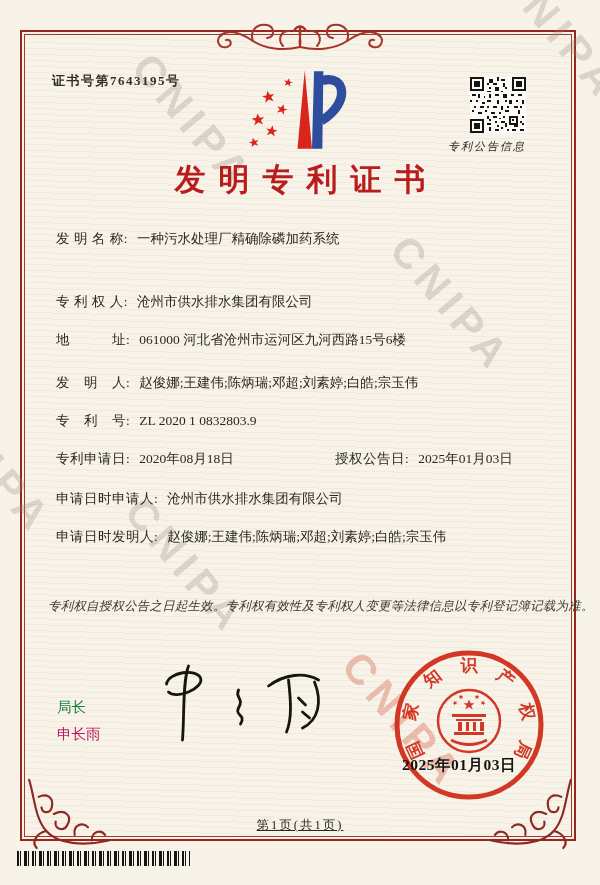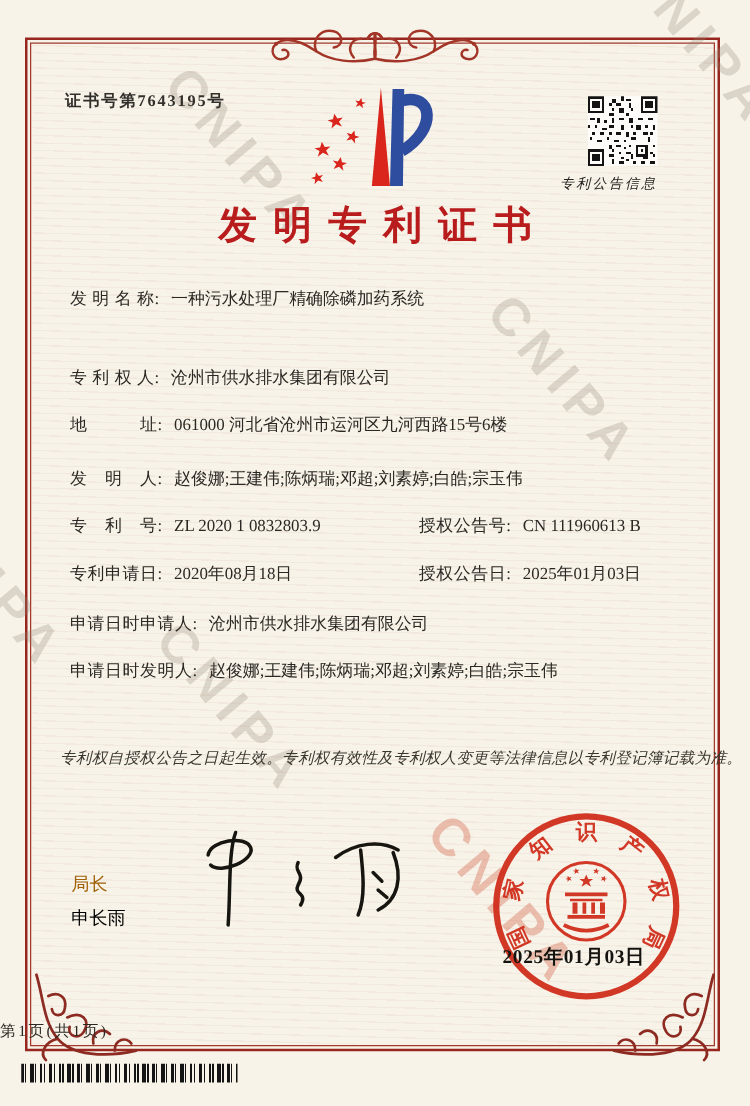--- a/index.html
+++ b/index.html
@@ -178,9 +178,6 @@
     </div>
     <div class="row r5">
       <span class="lab">专　利　号:</span><span class="val">ZL 2020 1 0832803.9</span>
-      <span class="rpart">
-        <span class="lab">授权公告号:</span><span class="val">CN 111960613 B</span>
-      </span>
     </div>
     <div class="row r6">
       <span class="lab">专利申请日:</span><span class="val">2020年08月18日</span>

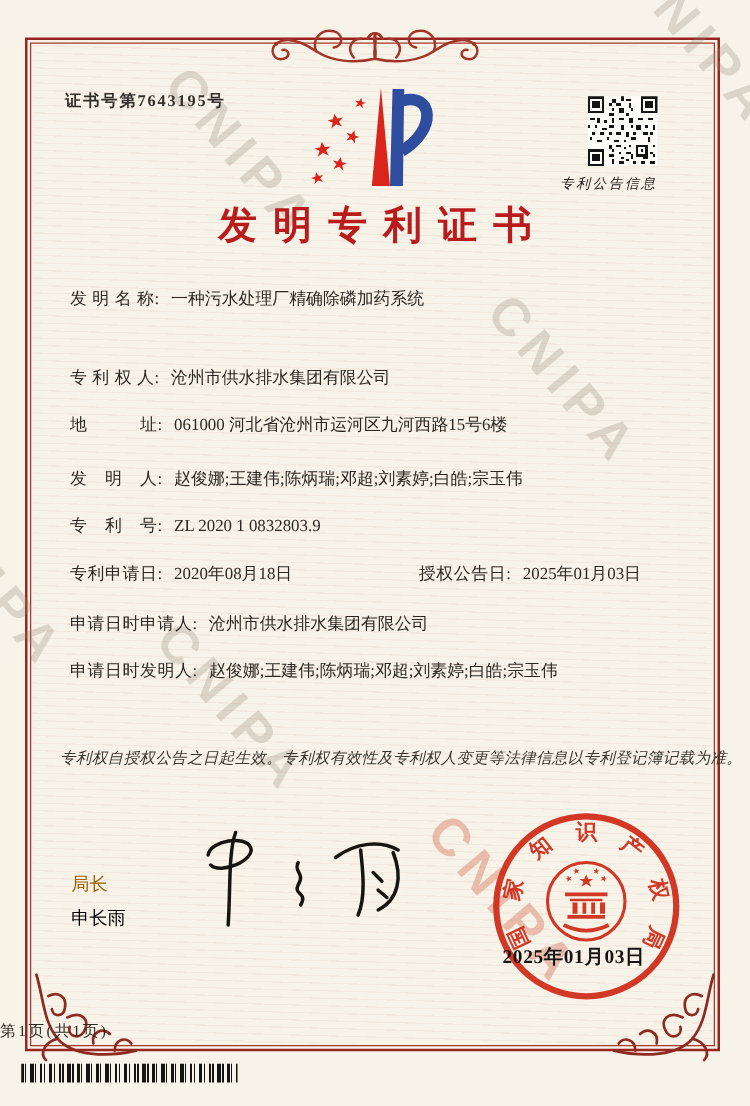--- a/index.html
+++ b/index.html
@@ -46,7 +46,7 @@
     line-height:22px; color:#3a372f; font-style:italic; letter-spacing:0.3px; }
   .notice .l1 { padding-left:34px; white-space:nowrap; }
   .notice .l2 { white-space:nowrap; }
-  .signer-title { position:absolute; left:57px; top:698px; font-size:14.5px; color:#a16207; }
+  .signer-title { position:absolute; left:57px; top:698px; font-size:14.5px; color:#15803d; }
   .signer-name  { position:absolute; left:57px; top:725px; font-size:14.5px; color:#000000;font-family:Liberation Serif, serif; }
   .signature { position:absolute; left:150px; top:656px; }
   .seal { position:absolute; left:392px; top:648px; z-index:2; }

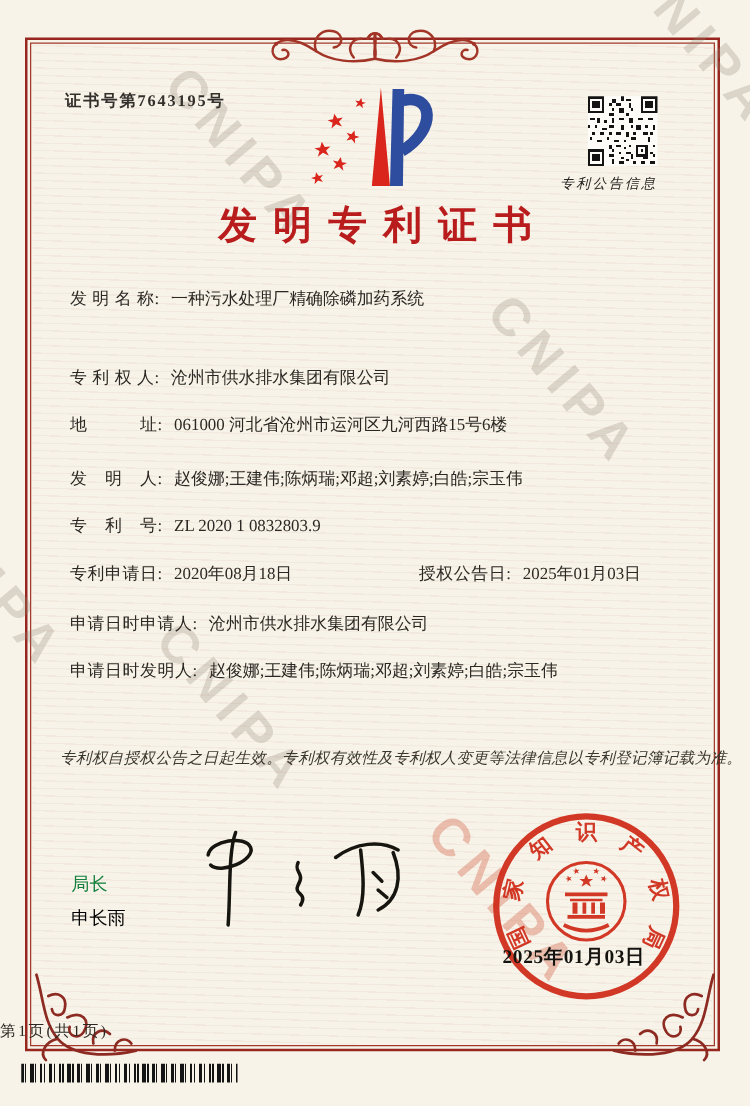--- a/index.html
+++ b/index.html
@@ -47,7 +47,7 @@
   .notice .l1 { padding-left:34px; white-space:nowrap; }
   .notice .l2 { white-space:nowrap; }
   .signer-title { position:absolute; left:57px; top:698px; font-size:14.5px; color:#15803d; }
-  .signer-name  { position:absolute; left:57px; top:725px; font-size:14.5px; color:#000000;font-family:Liberation Serif, serif; }
+  .signer-name  { position:absolute; left:57px; top:725px; font-size:14.5px; color:#be185d;font-family:Liberation Serif, serif; }
   .signature { position:absolute; left:150px; top:656px; }
   .seal { position:absolute; left:392px; top:648px; z-index:2; }
   .seal-date { position:absolute; left:402px; top:755px; font-size:15.5px; font-weight:700;

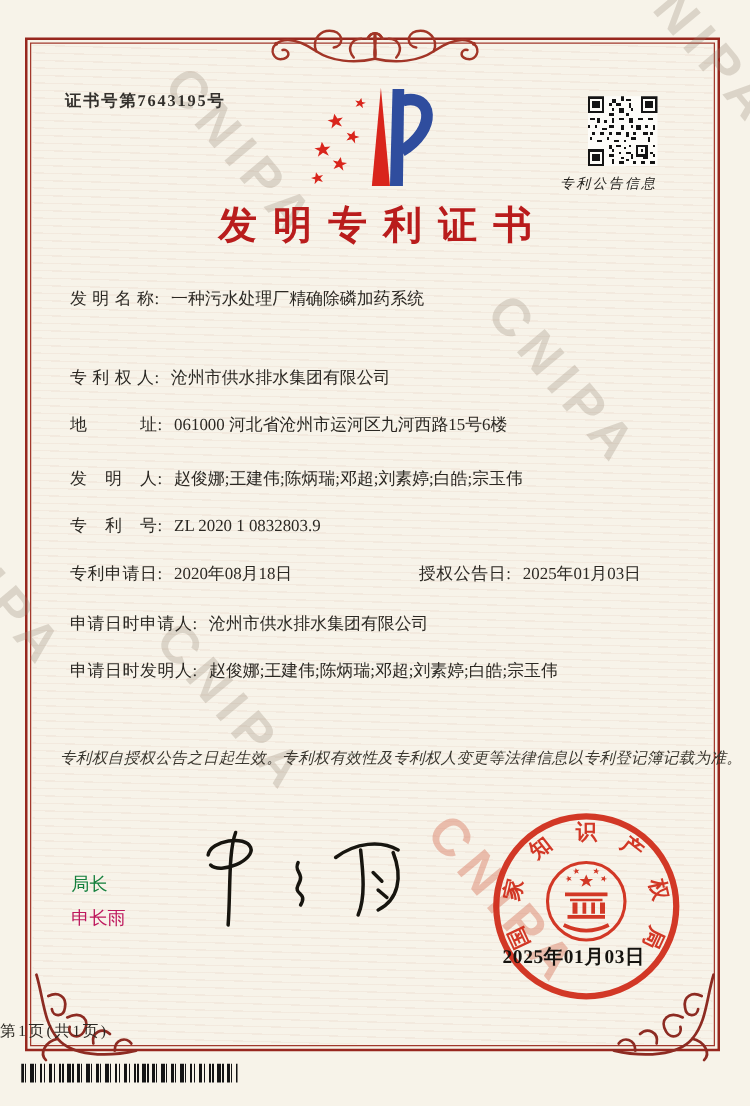--- a/index.html
+++ b/index.html
@@ -52,8 +52,8 @@
   .seal { position:absolute; left:392px; top:648px; z-index:2; }
   .seal-date { position:absolute; left:402px; top:755px; font-size:15.5px; font-weight:700;
     color:#15130f; letter-spacing:0.5px; z-index:3; }
-  .footer { position:absolute; left:0; right:0; top:817px; 
-    font-size:12.5px; letter-spacing:2px; color:#2b2823; }
+  .footer { position:absolute; left:0; right:0; top:817px; text-align:center;
+    font-size:12.5px; letter-spacing:2px; color:#2b2823;text-decoration:underline; }
   .barcode { position:absolute; left:17px; top:851px; width:173px; height:15px; z-index:2;
     background:repeating-linear-gradient(90deg,
       #141414 0 2px, transparent 2px 3px,

